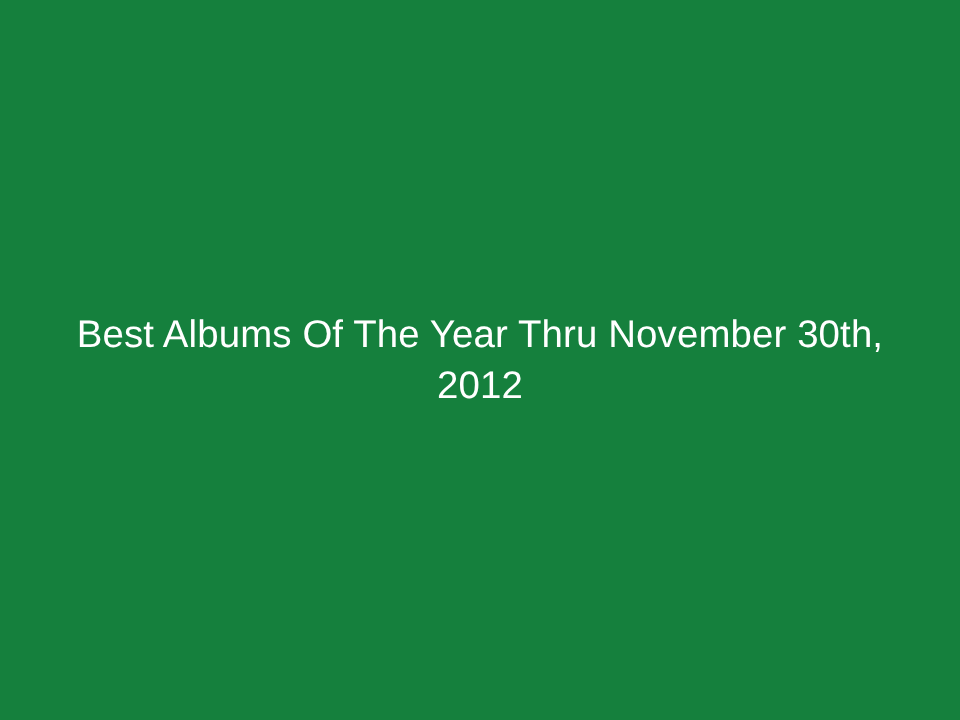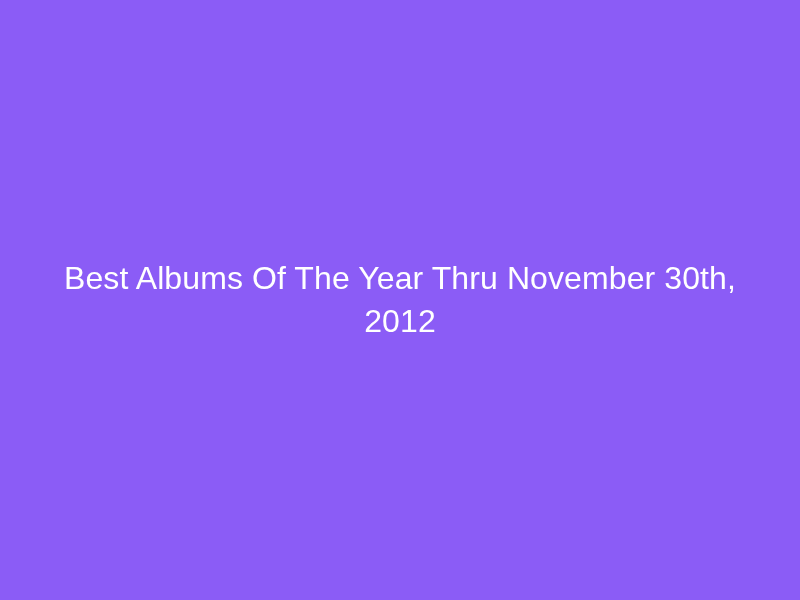--- a/index.html
+++ b/index.html
@@ -52,7 +52,7 @@
 </head>
 <body style="background-color: rgb(252, 95, 95);">
 
-<div class="title-card" style="background-color: #8b5cf6;">
+<div class="title-card" style="background-color: #15803d;">
   <div class="title-card__inner">
     <h1 class="title-card__heading" style="color: rgb(255, 255, 255);">Best Albums Of The Year Thru November 30th, 2012</h1>
   </div>

